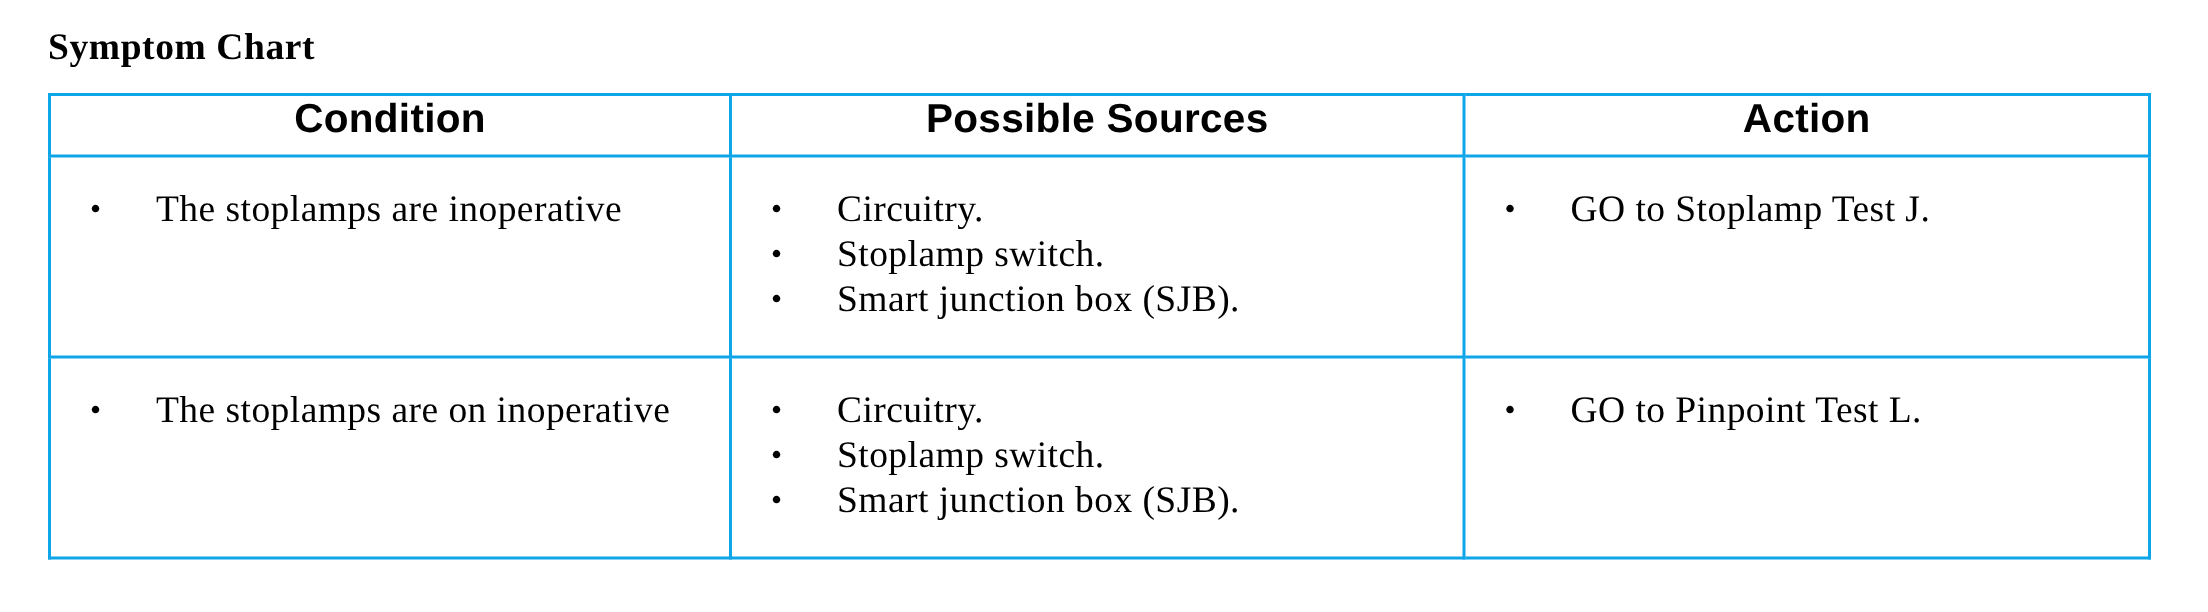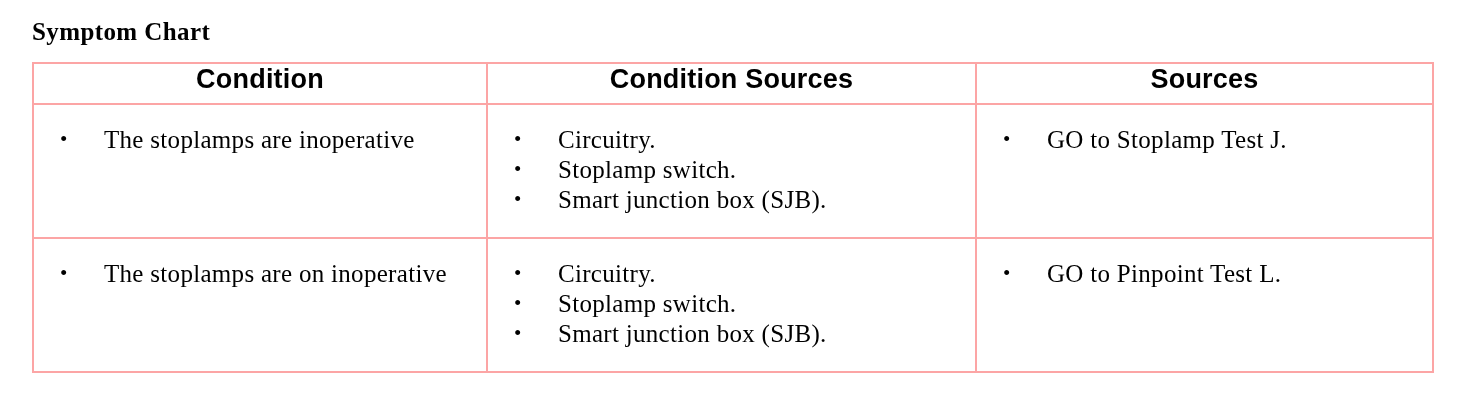--- a/index.html
+++ b/index.html
@@ -41,7 +41,7 @@
   }
   .symptom-table td,
   .symptom-table th {
-    border: 2px solid #fca5a5;
+    border: 2px solid #0ea5e9;
     padding: 0;
     vertical-align: top;
     background: #ffffff;

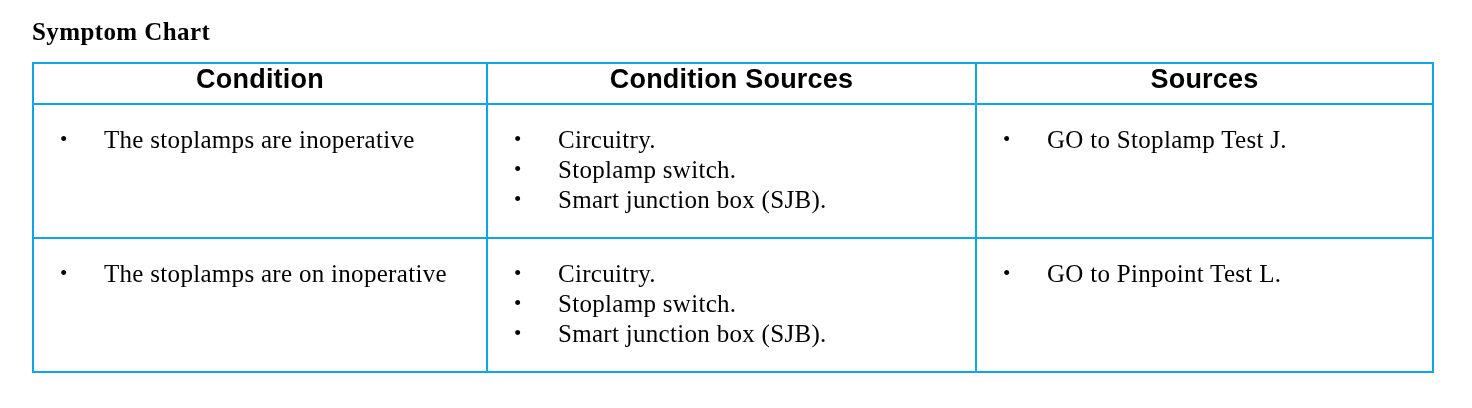--- a/index.html
+++ b/index.html
@@ -105,7 +105,7 @@
     <thead>
       <tr>
         <th>Condition</th>
-        <th>Condition Sources</th>
+        <th>Possible Sources</th>
         <th>Sources</th>
       </tr>
     </thead>

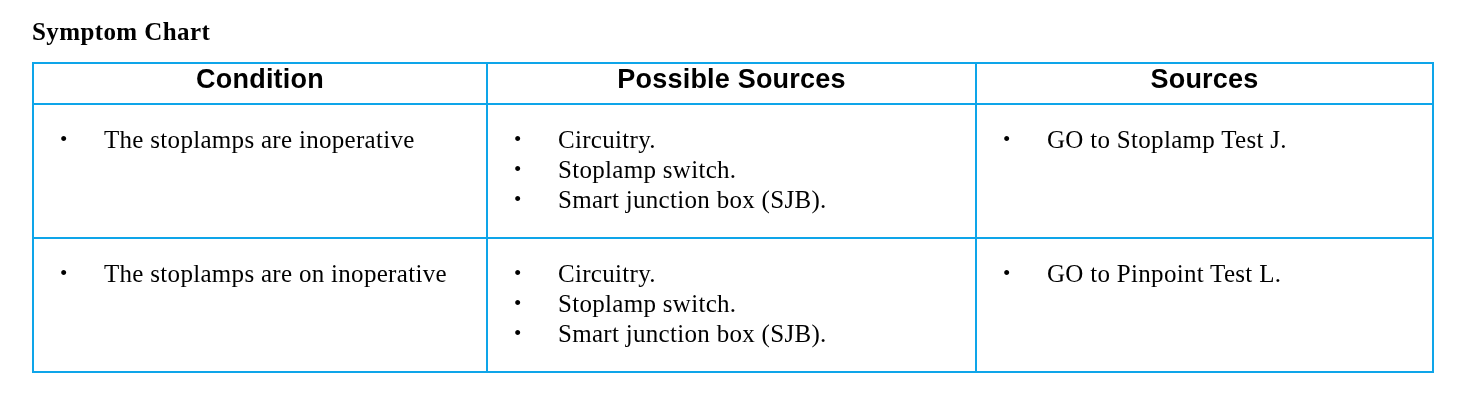--- a/index.html
+++ b/index.html
@@ -106,7 +106,7 @@
       <tr>
         <th>Condition</th>
         <th>Possible Sources</th>
-        <th>Sources</th>
+        <th>Action</th>
       </tr>
     </thead>
     <tbody>

